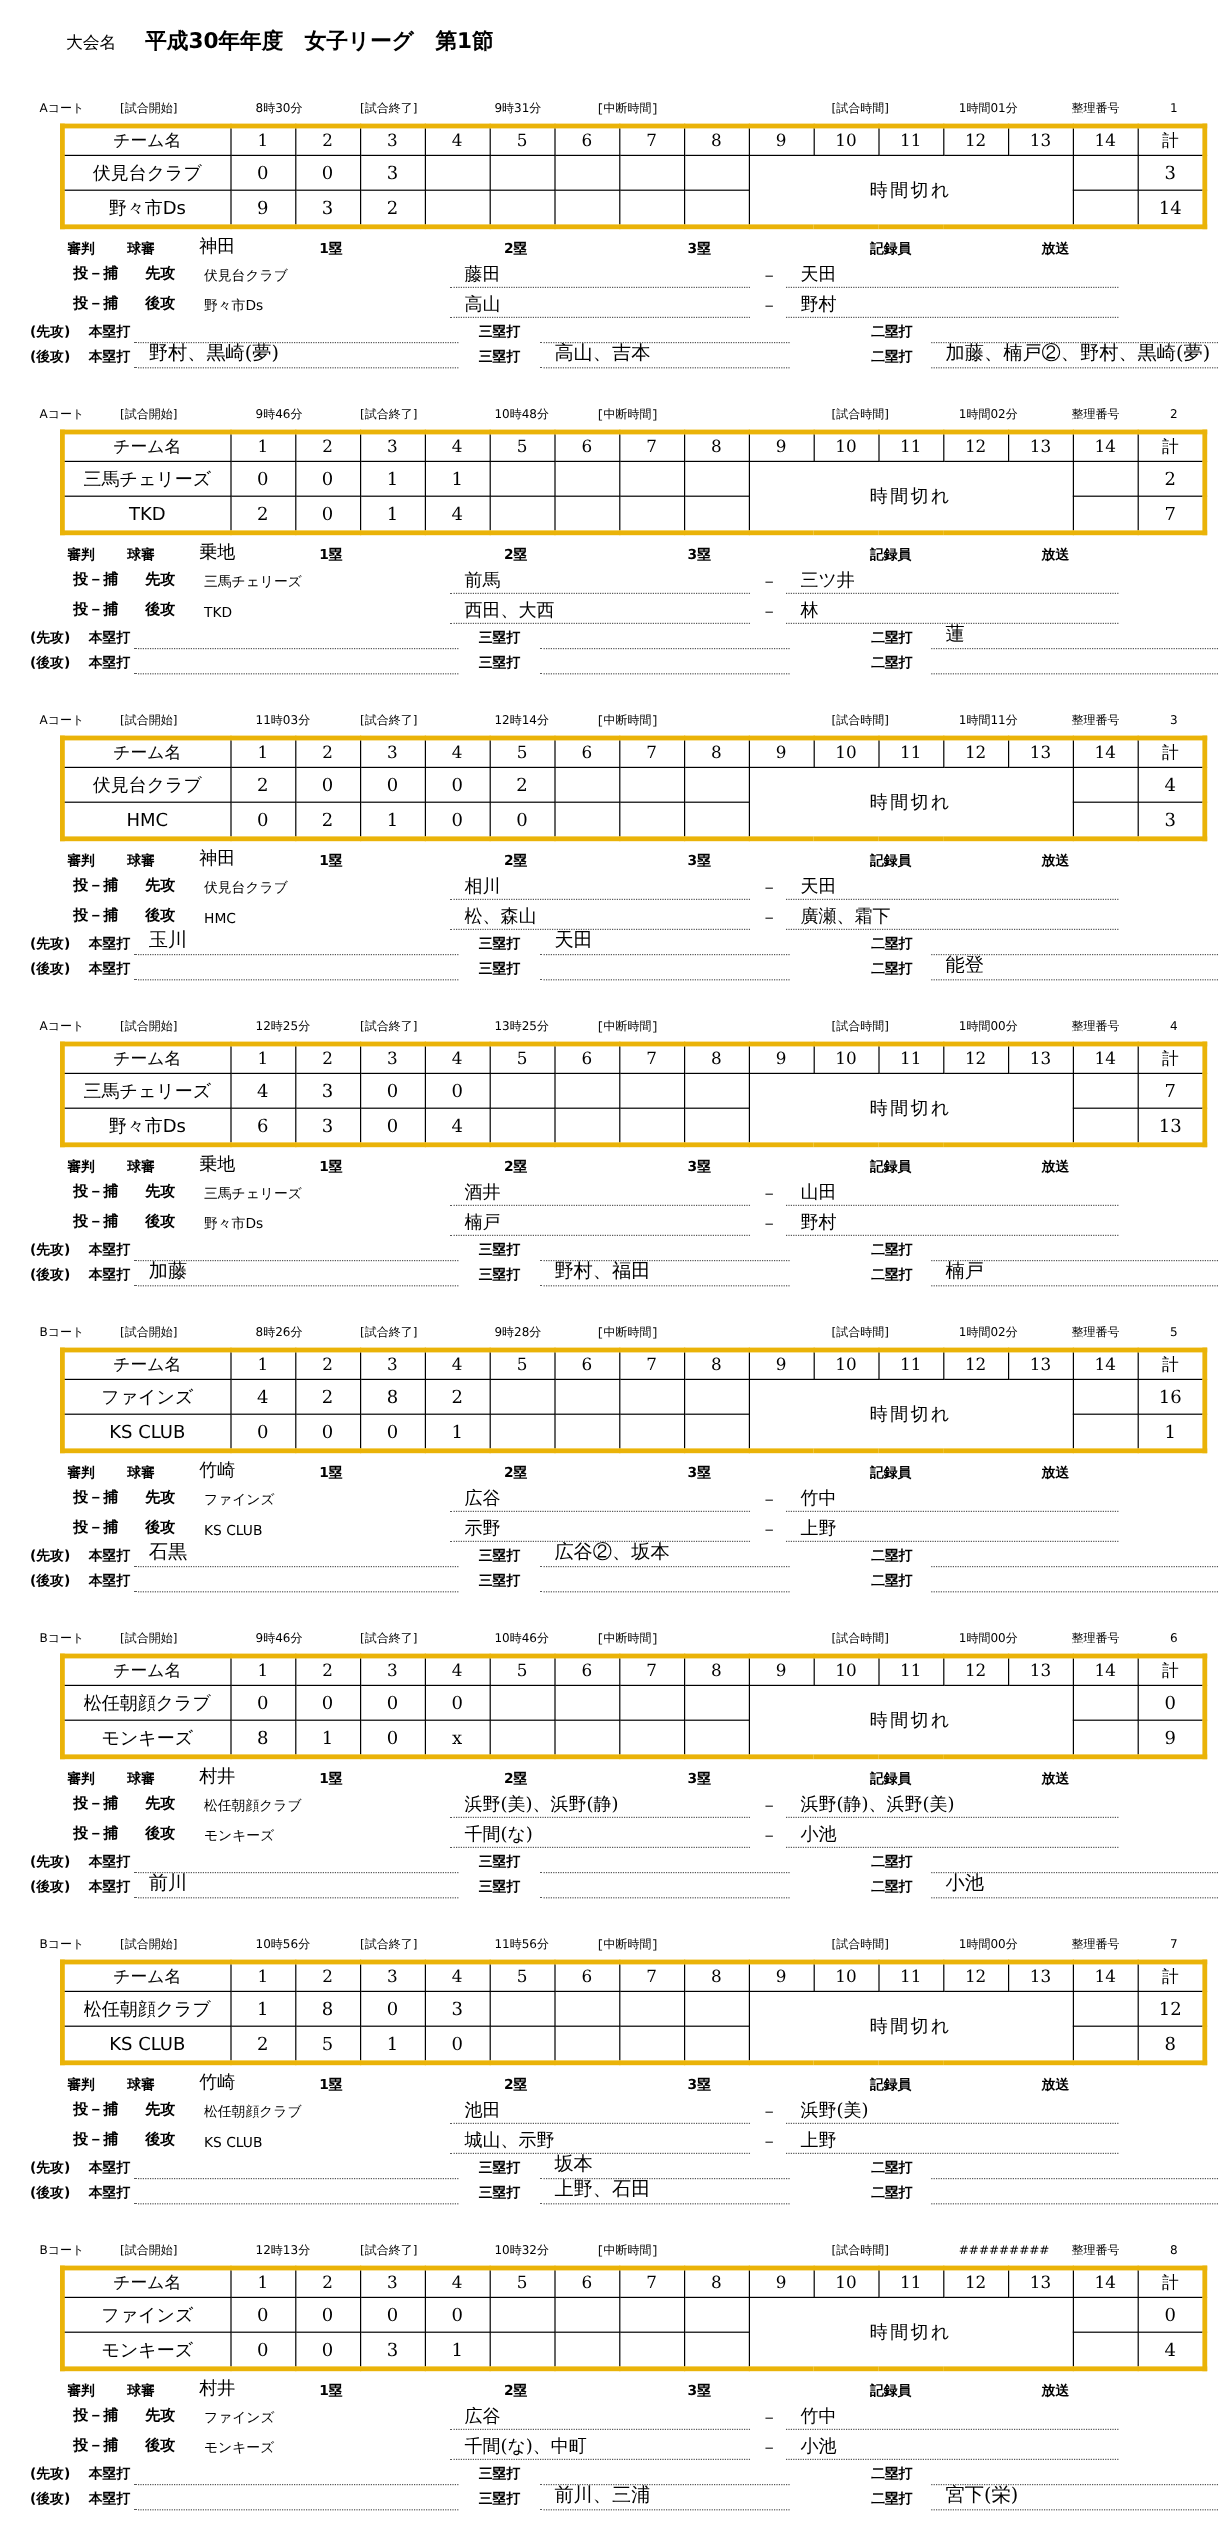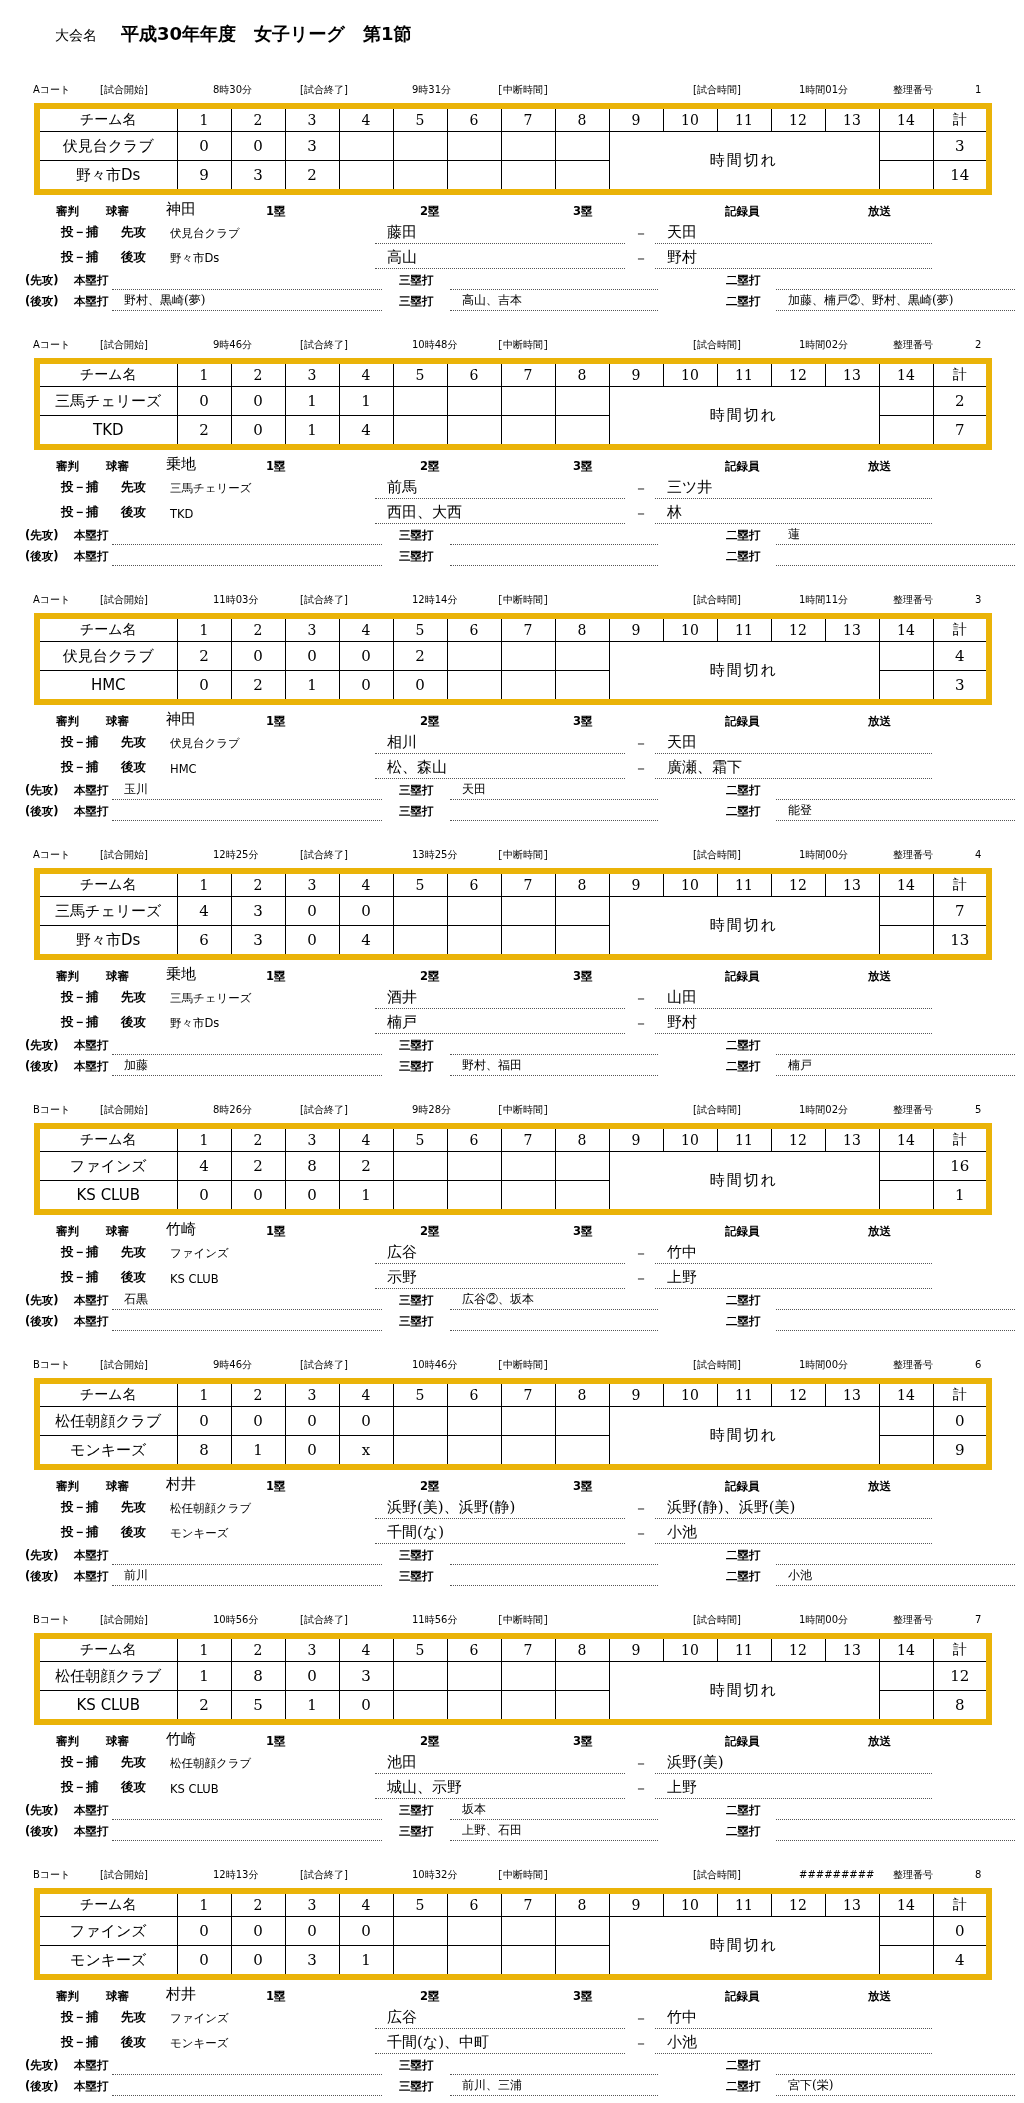--- a/index.html
+++ b/index.html
@@ -25,8 +25,8 @@
   .gh-dval{width:94px;}
   .gh-nlbl{width:82px;}
 
-  table.score{border-collapse:collapse;table-layout:fixed;margin-left:34px;margin-top:3px;
-    width:952px;border:6px solid #eab308;}
+  table.score{border-collapse:collapse;table-layout:fixed;margin-left:50px;margin-top:3px;
+    width:952px;border:4px solid #eab308;}
   table.score td{border:1px solid #000;text-align:center;padding:0;overflow:hidden;white-space:nowrap;}
   .c-team{width:140px;}
   .c-inn{width:54px;}

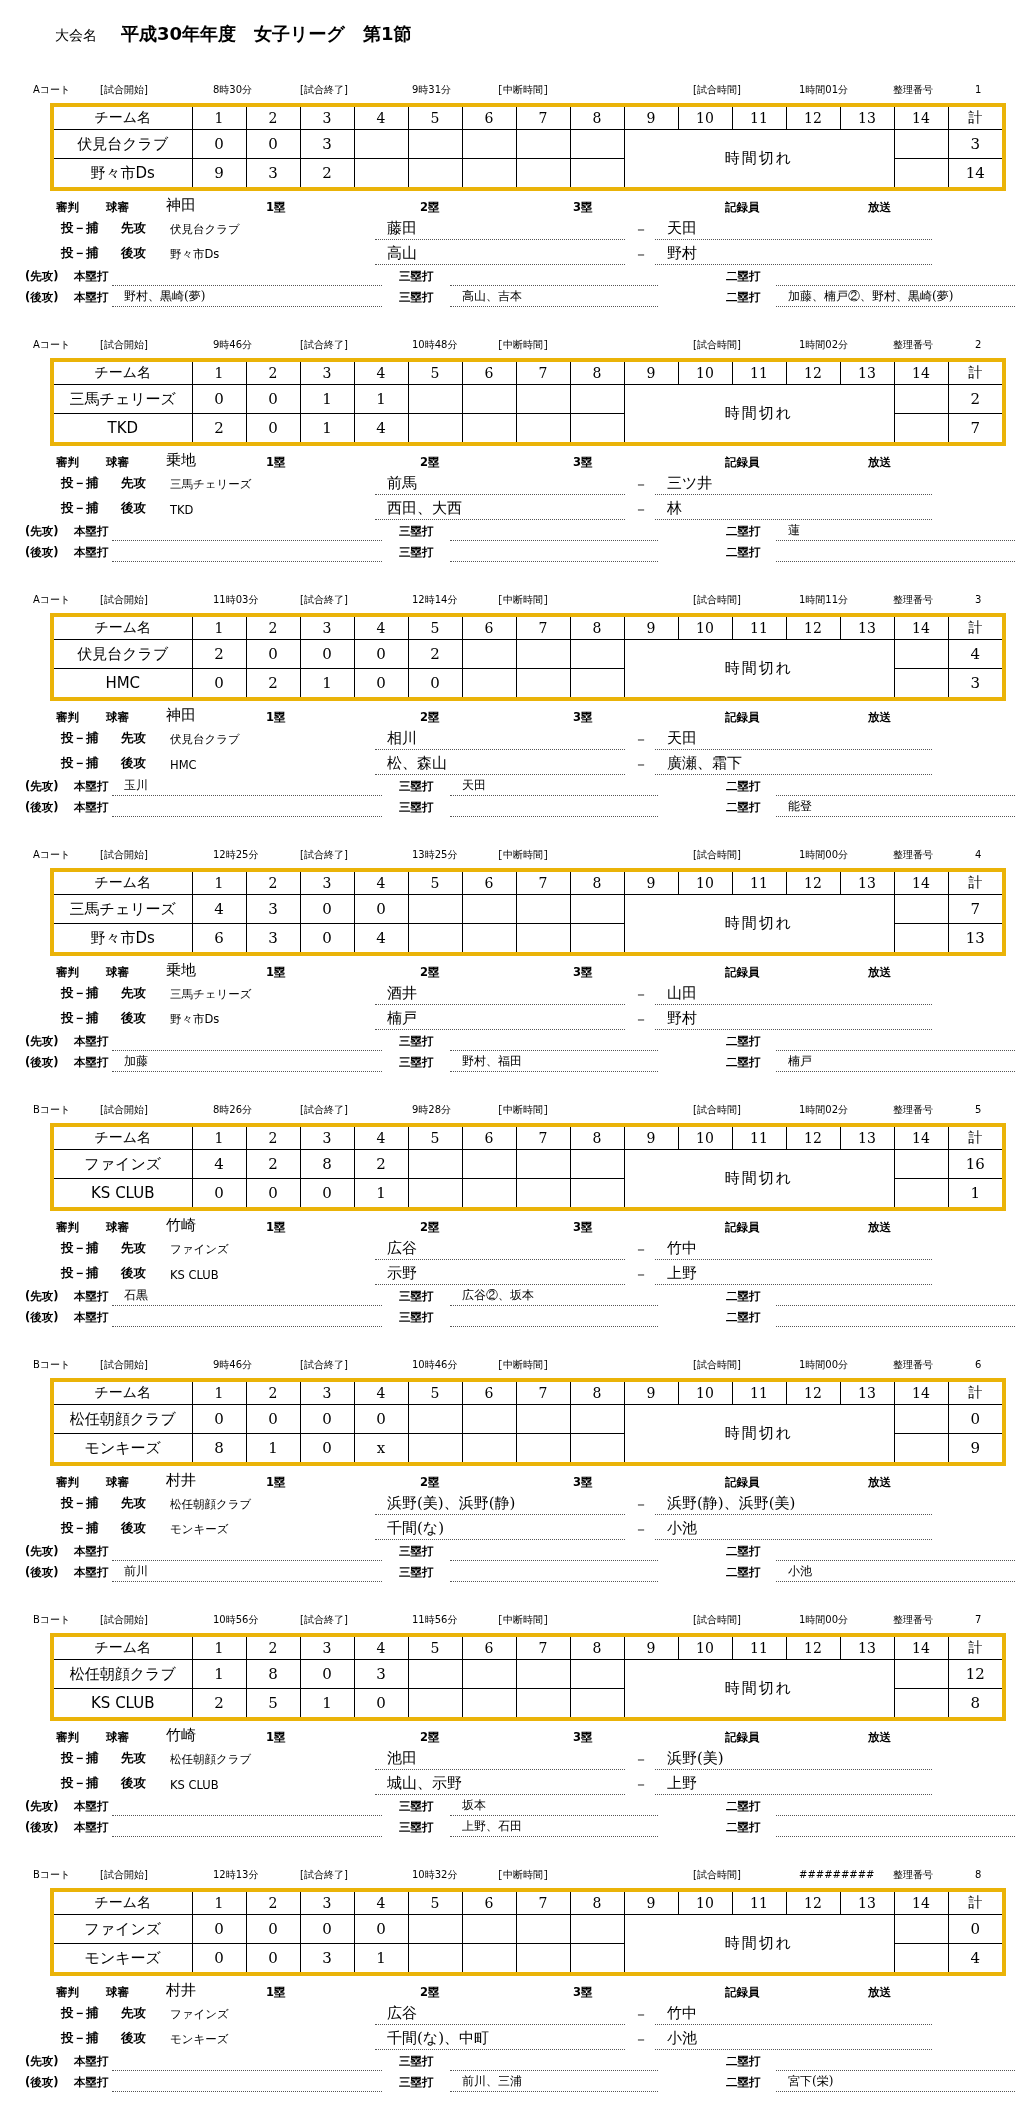--- a/index.html
+++ b/index.html
@@ -54,7 +54,7 @@
   .hits-row{position:relative;height:21px;}
   .hits-row span{position:absolute;white-space:nowrap;}
   .h-side,.h-lbl{bottom:4px;font-family:"DejaVu Sans",sans-serif;font-size:11.5px;font-weight:bold;}
-  .h-line{bottom:2px;border-bottom:1px dotted #555;font-size:12px;padding:0 0 1px 12px;margin-top:24px;}
+  .h-line{bottom:2px;border-bottom:1px dotted #555;font-size:16px;padding:0 0 1px 12px;margin-top:24px;}
   .h-side{left:25px;}
   .h-hr-lbl{left:74px;}   .h-hr{left:112px;width:258px;}
   .h-3b-lbl{left:399px;}  .h-3b{left:450px;width:196px;font-family:Liberation Serif, serif;}

